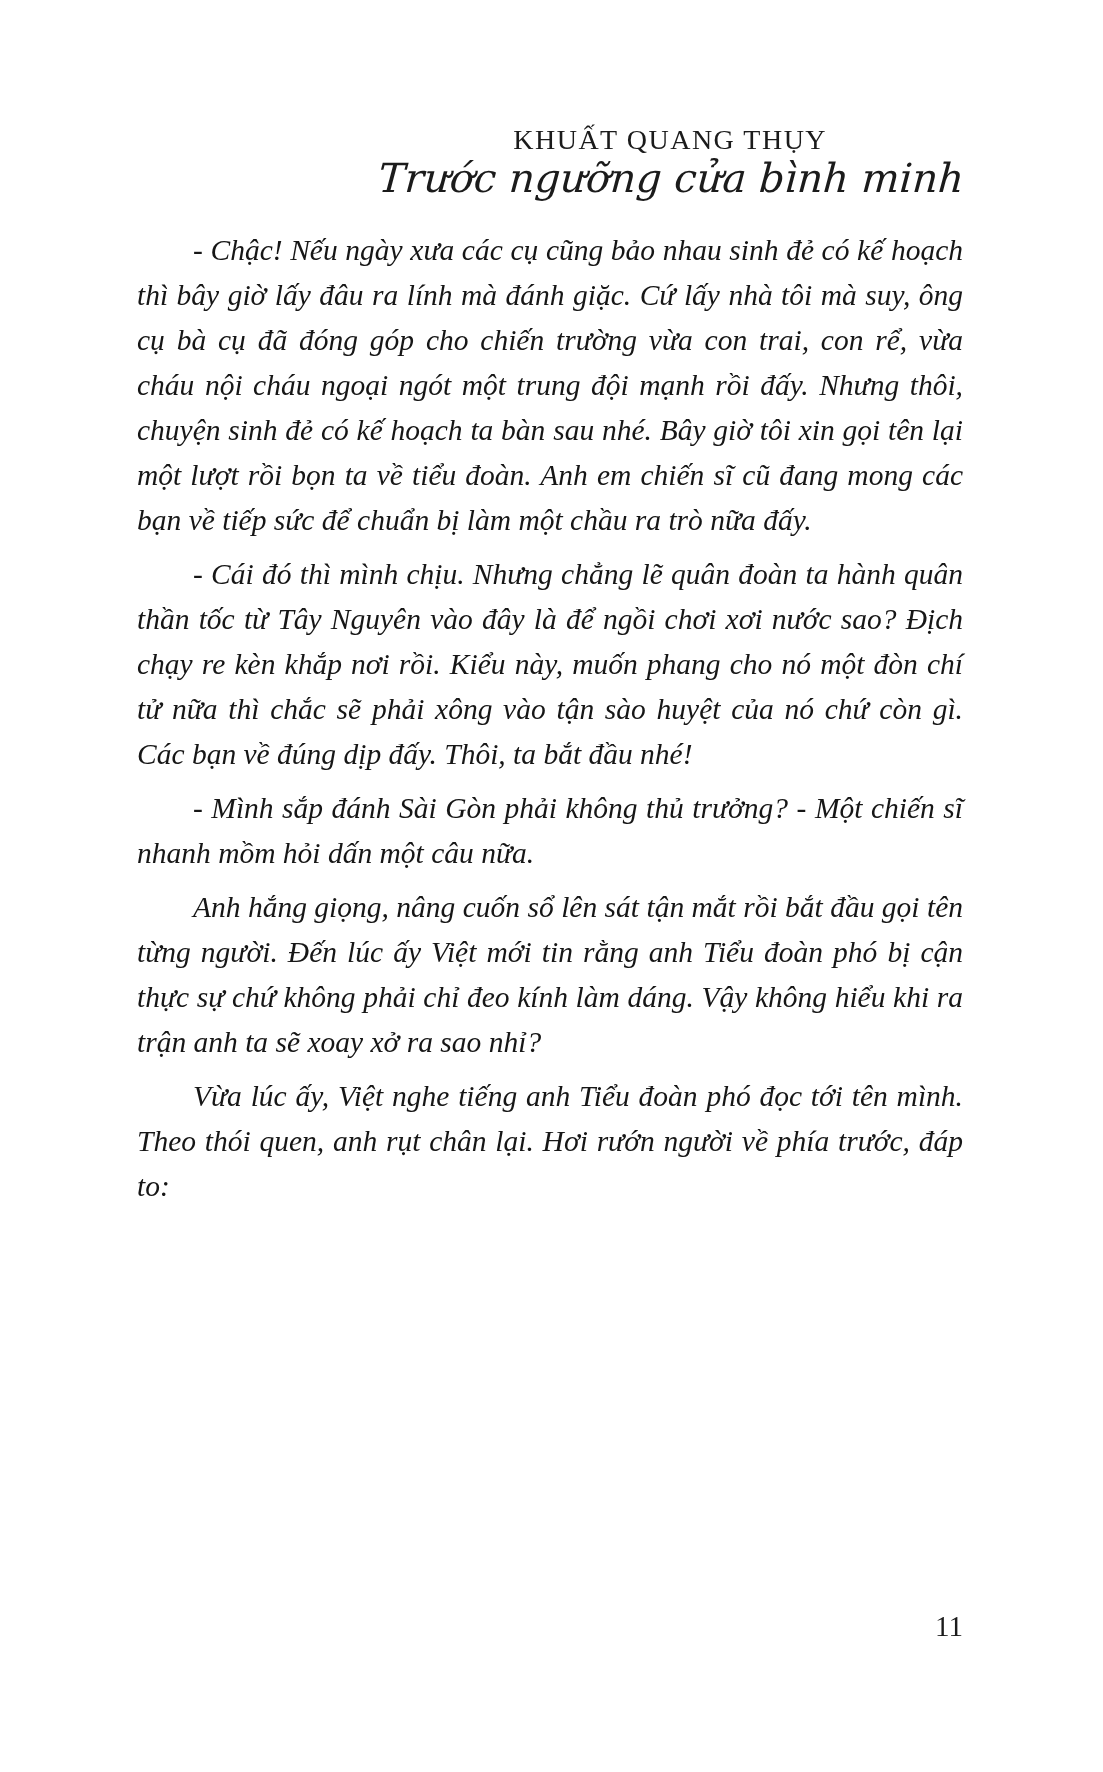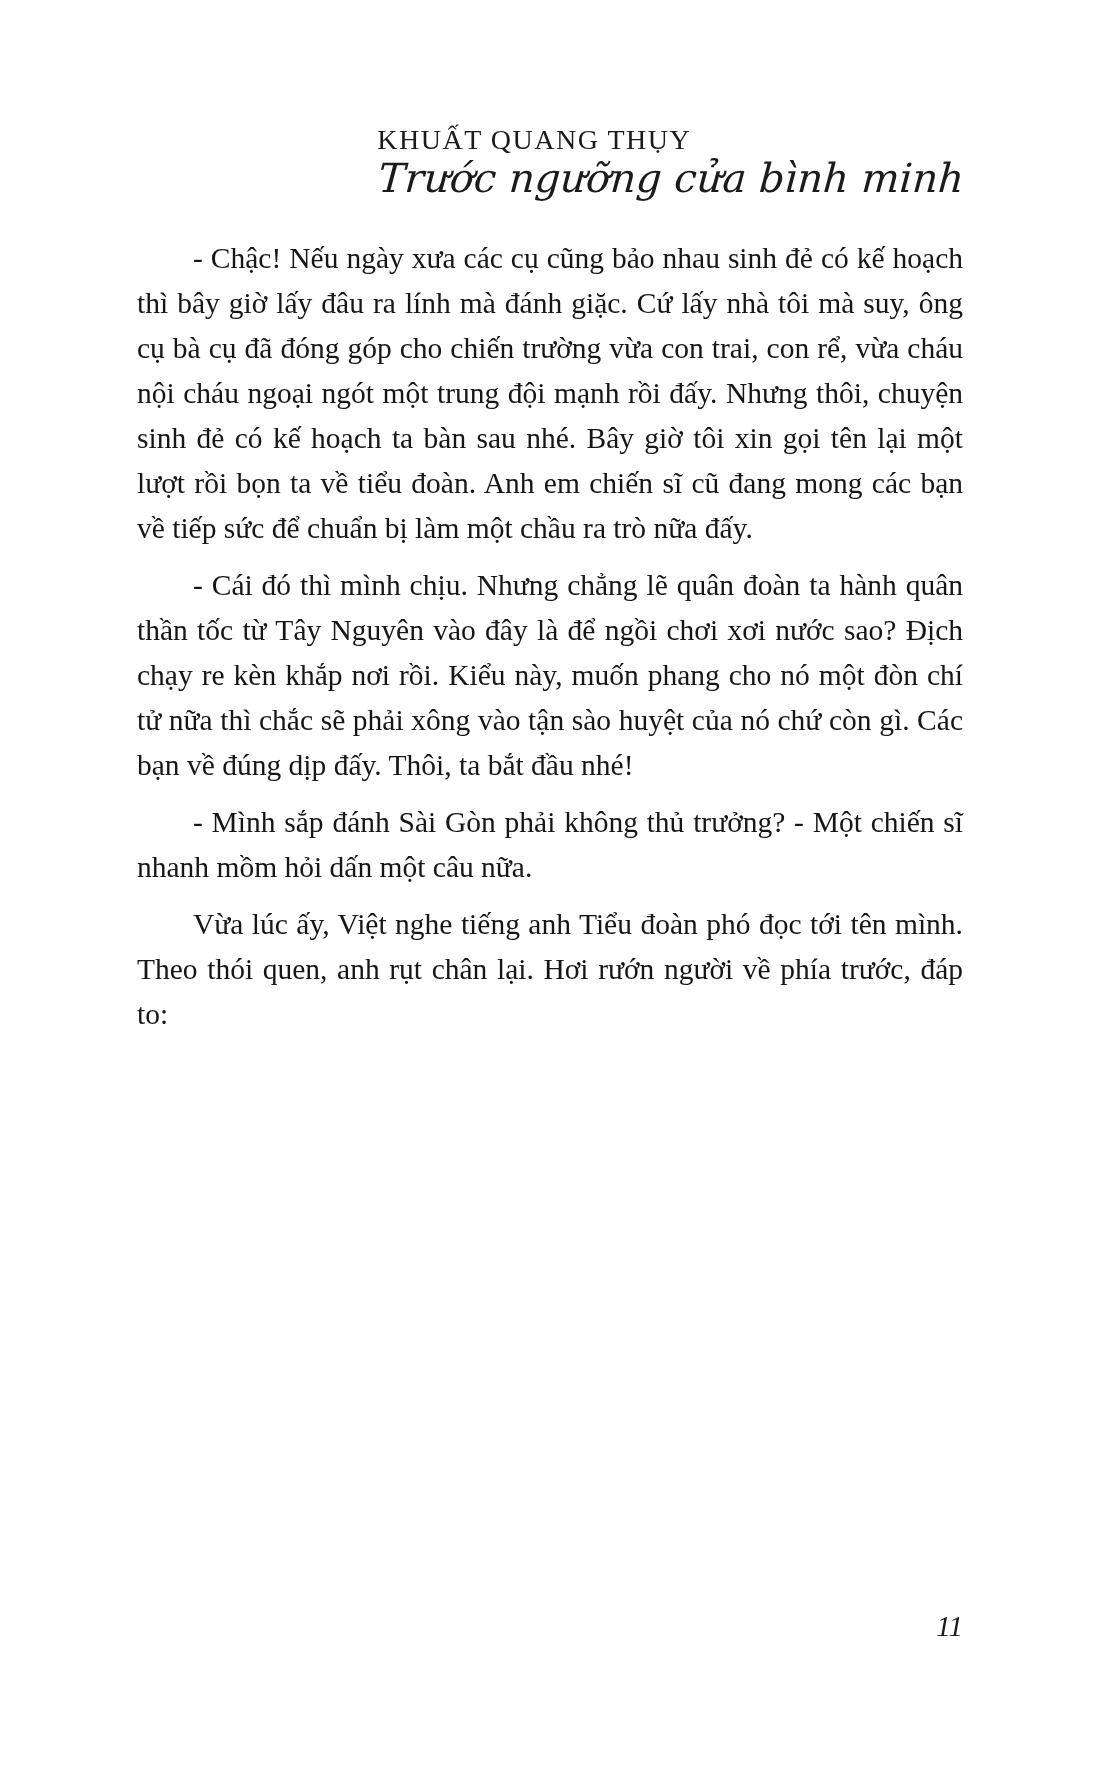--- a/index.html
+++ b/index.html
@@ -21,7 +21,7 @@
     position: absolute;
     top: 126px;
     right: 140px;
-    text-align: left;
+    text-align: center;
     line-height: 1;
   }
   .author {

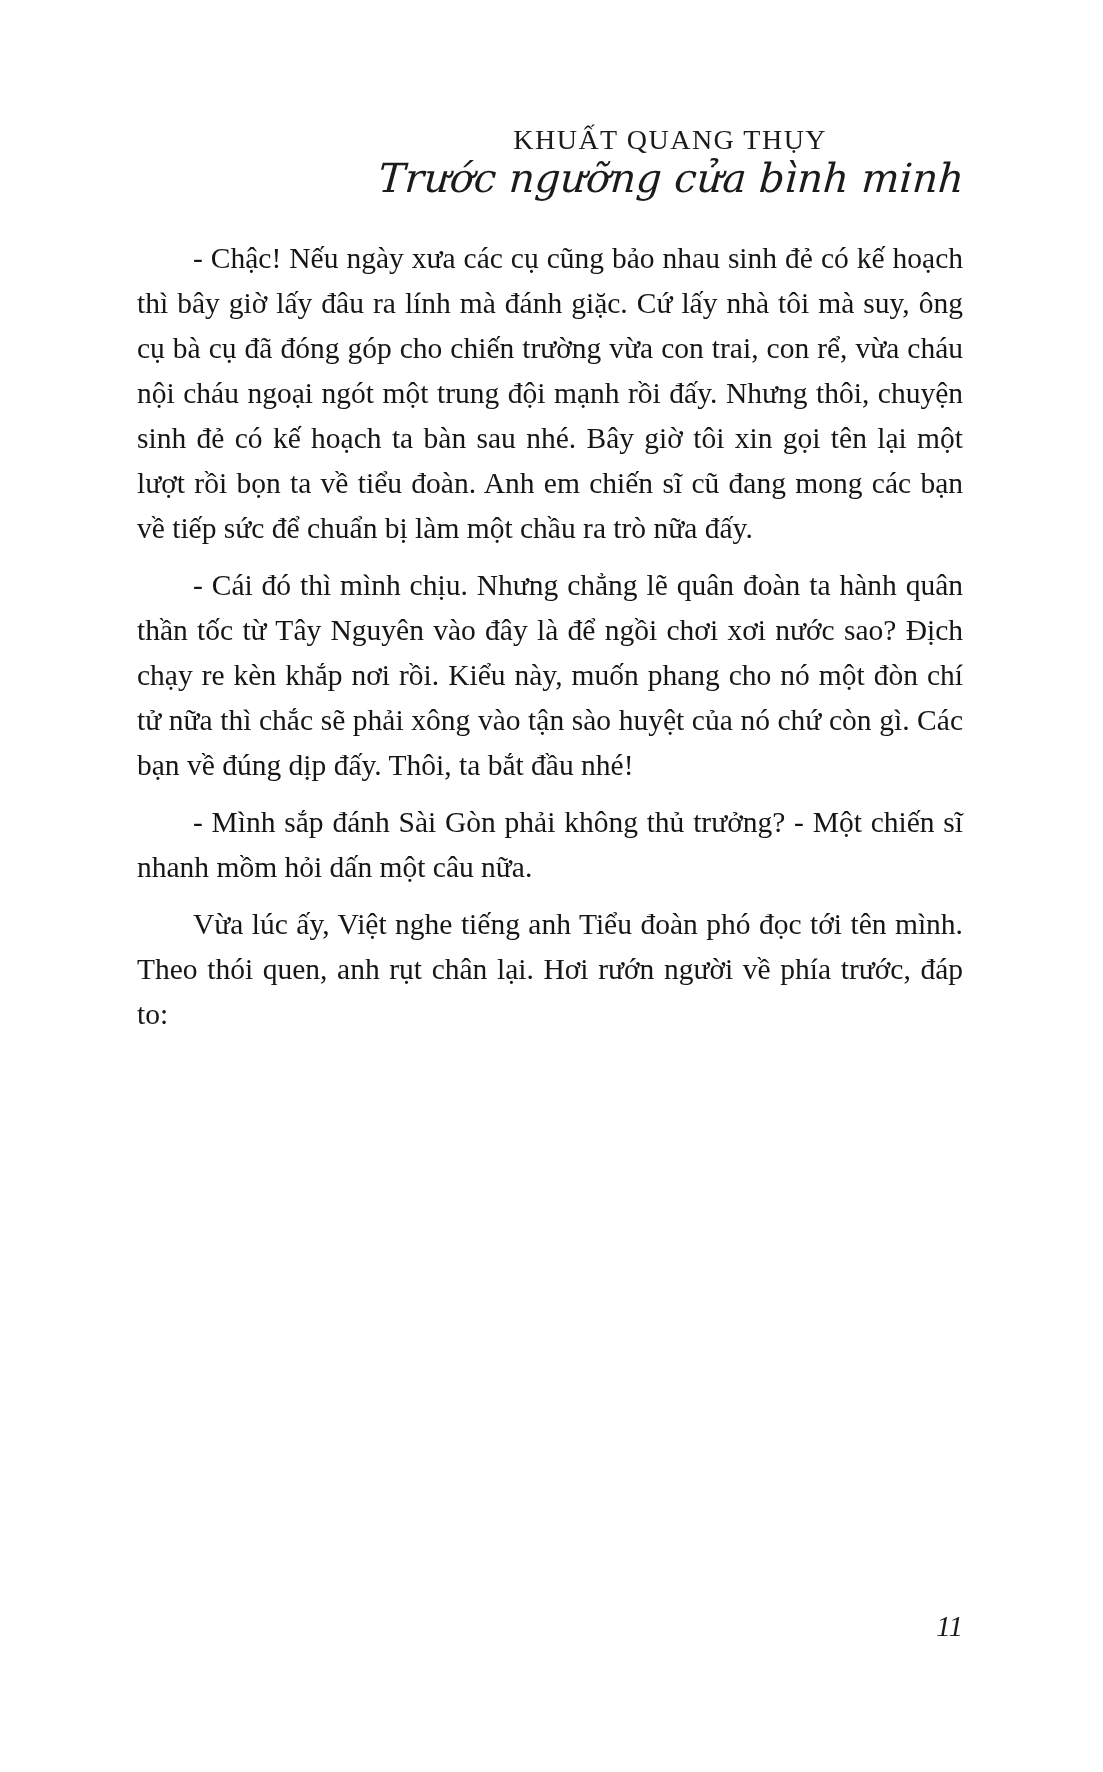--- a/index.html
+++ b/index.html
@@ -52,8 +52,9 @@
     color: #161616;
   }
   .body-text p {
-    margin: 12px 0 9px 0;
+    margin: 4px 0 9px 0;
     text-indent: 56px;
+    font-style: italic;
   }
   
   .page-number {

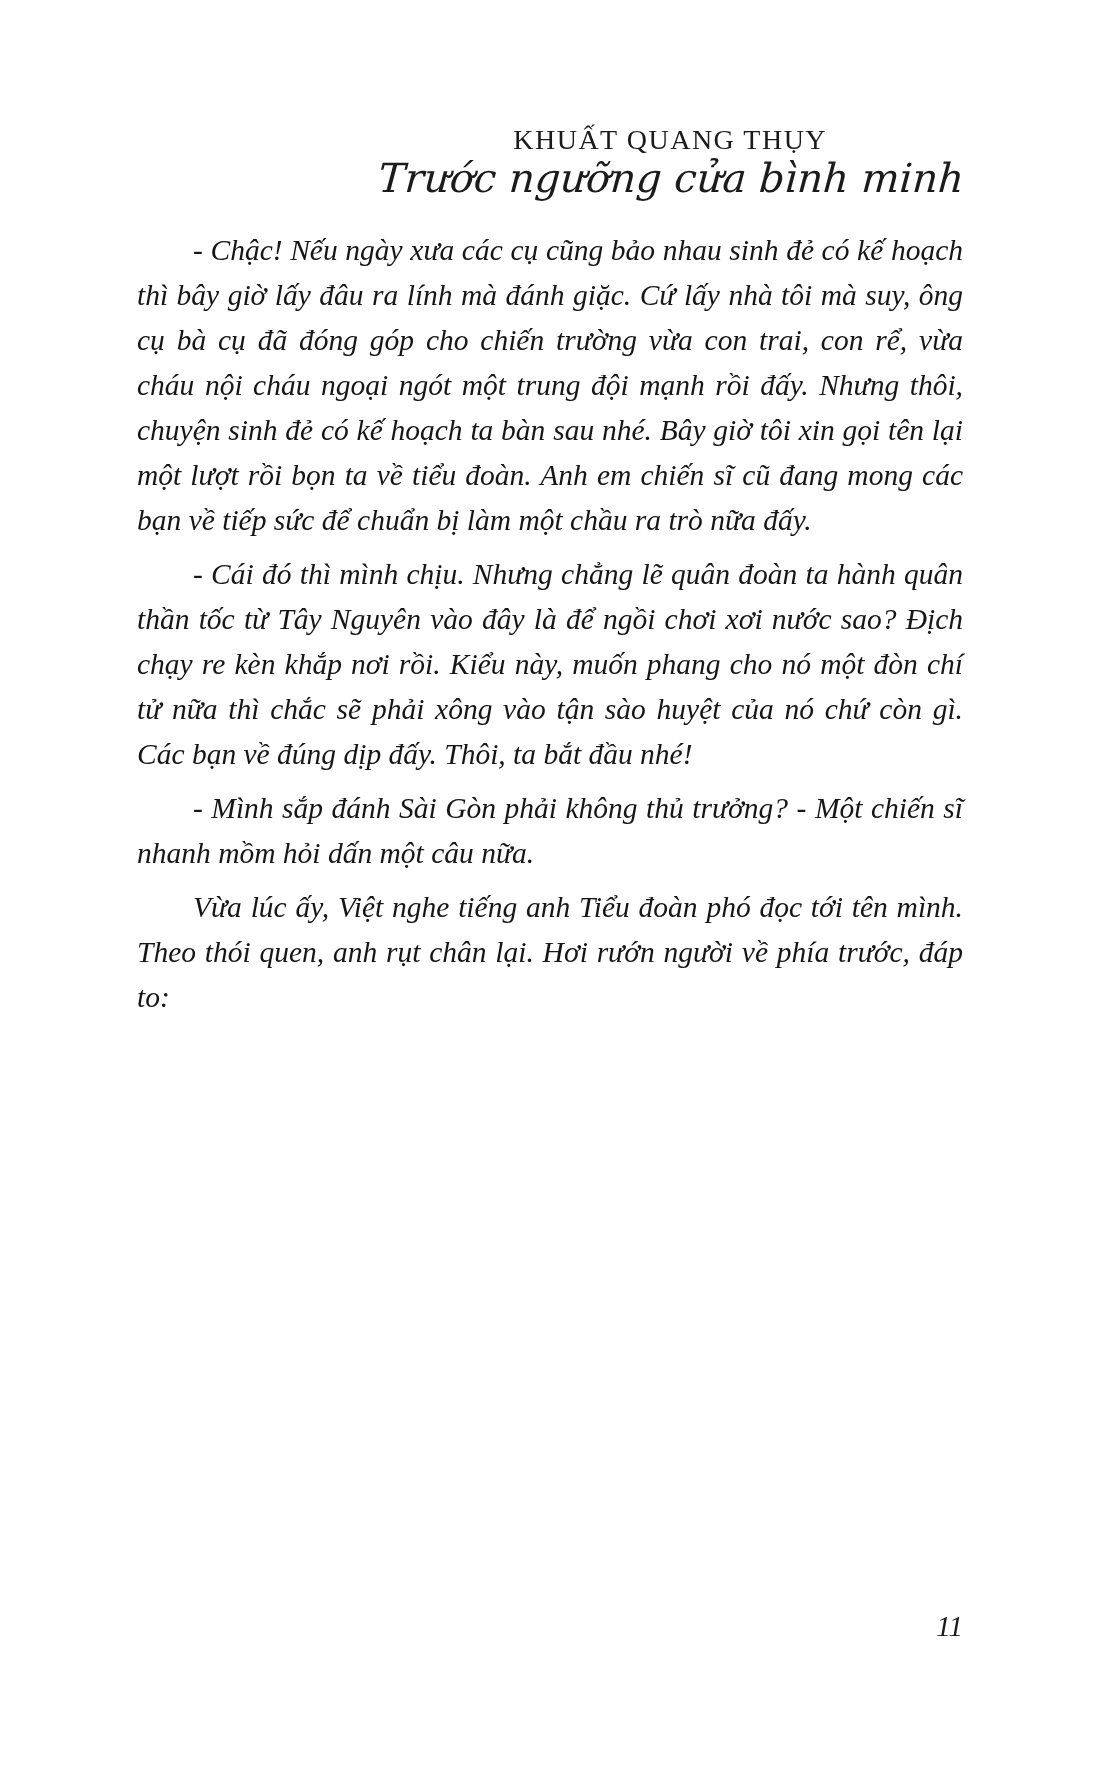--- a/index.html
+++ b/index.html
@@ -80,6 +80,7 @@
     <p>- Chậc! Nếu ngày xưa các cụ cũng bảo nhau sinh đẻ có kế hoạch thì bây giờ lấy đâu ra lính mà đánh giặc. Cứ lấy nhà tôi mà suy, ông cụ bà cụ đã đóng góp cho chiến trường vừa con trai, con rể, vừa cháu nội cháu ngoại ngót một trung đội mạnh rồi đấy. Nhưng thôi, chuyện sinh đẻ có kế hoạch ta bàn sau nhé. Bây giờ tôi xin gọi tên lại một lượt rồi bọn ta về tiểu đoàn. Anh em chiến sĩ cũ đang mong các bạn về tiếp sức để chuẩn bị làm một chầu ra trò nữa đấy.</p>
     <p>- Cái đó thì mình chịu. Nhưng chẳng lẽ quân đoàn ta hành quân thần tốc từ Tây Nguyên vào đây là để ngồi chơi xơi nước sao? Địch chạy re kèn khắp nơi rồi. Kiểu này, muốn phang cho nó một đòn chí tử nữa thì chắc sẽ phải xông vào tận sào huyệt của nó chứ còn gì. Các bạn về đúng dịp đấy. Thôi, ta bắt đầu nhé!</p>
     <p>- Mình sắp đánh Sài Gòn phải không thủ trưởng? - Một chiến sĩ nhanh mồm hỏi dấn một câu nữa.</p>
+    <p>Anh hắng giọng, nâng cuốn sổ lên sát tận mắt rồi bắt đầu gọi tên từng người. Đến lúc ấy Việt mới tin rằng anh Tiểu đoàn phó bị cận thực sự chứ không phải chỉ đeo kính làm dáng. Vậy không hiểu khi ra trận anh ta sẽ xoay xở ra sao nhỉ?</p>
     <p>Vừa lúc ấy, Việt nghe tiếng anh Tiểu đoàn phó đọc tới tên mình. Theo thói quen, anh rụt chân lại. Hơi rướn người về phía trước, đáp to:</p>
   </div>
 

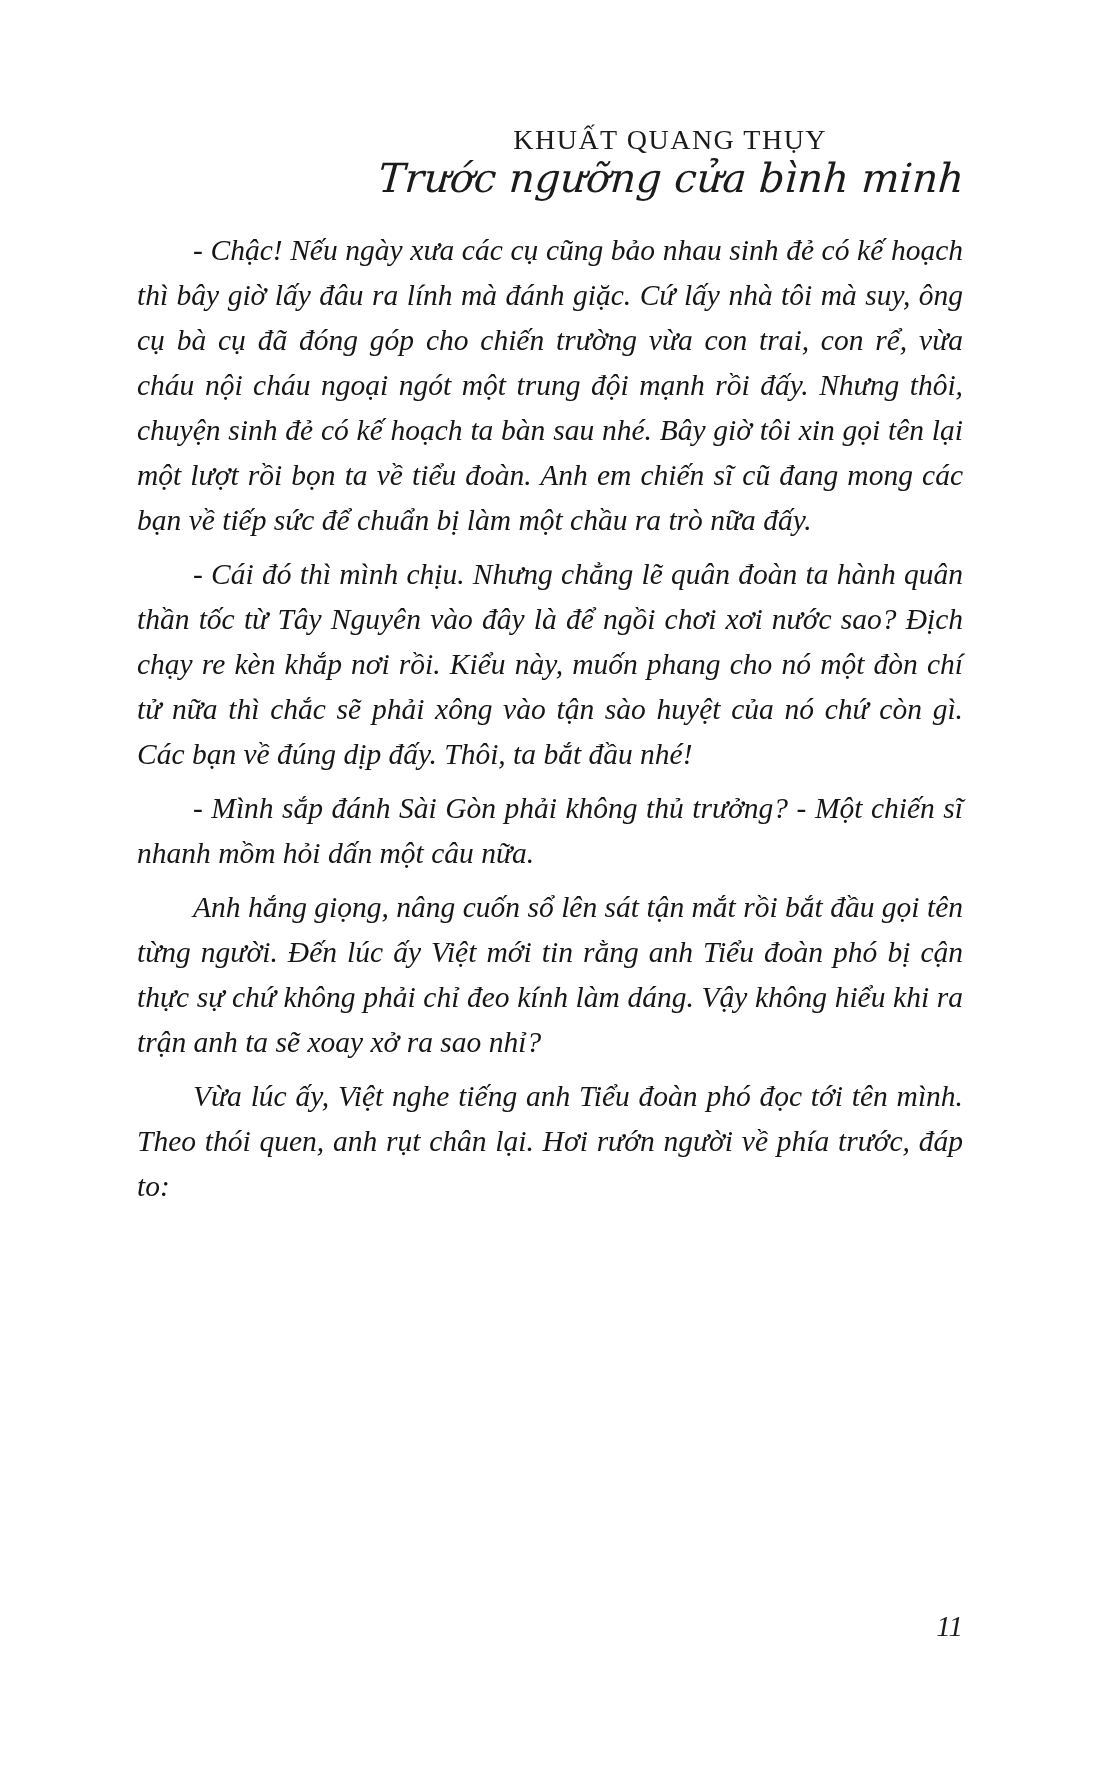--- a/index.html
+++ b/index.html
@@ -63,7 +63,6 @@
     right: 140px;
     font-size: 29px;
     color: #1b1b1b;
-    font-style: italic;
   }
 </style>
 </head>

